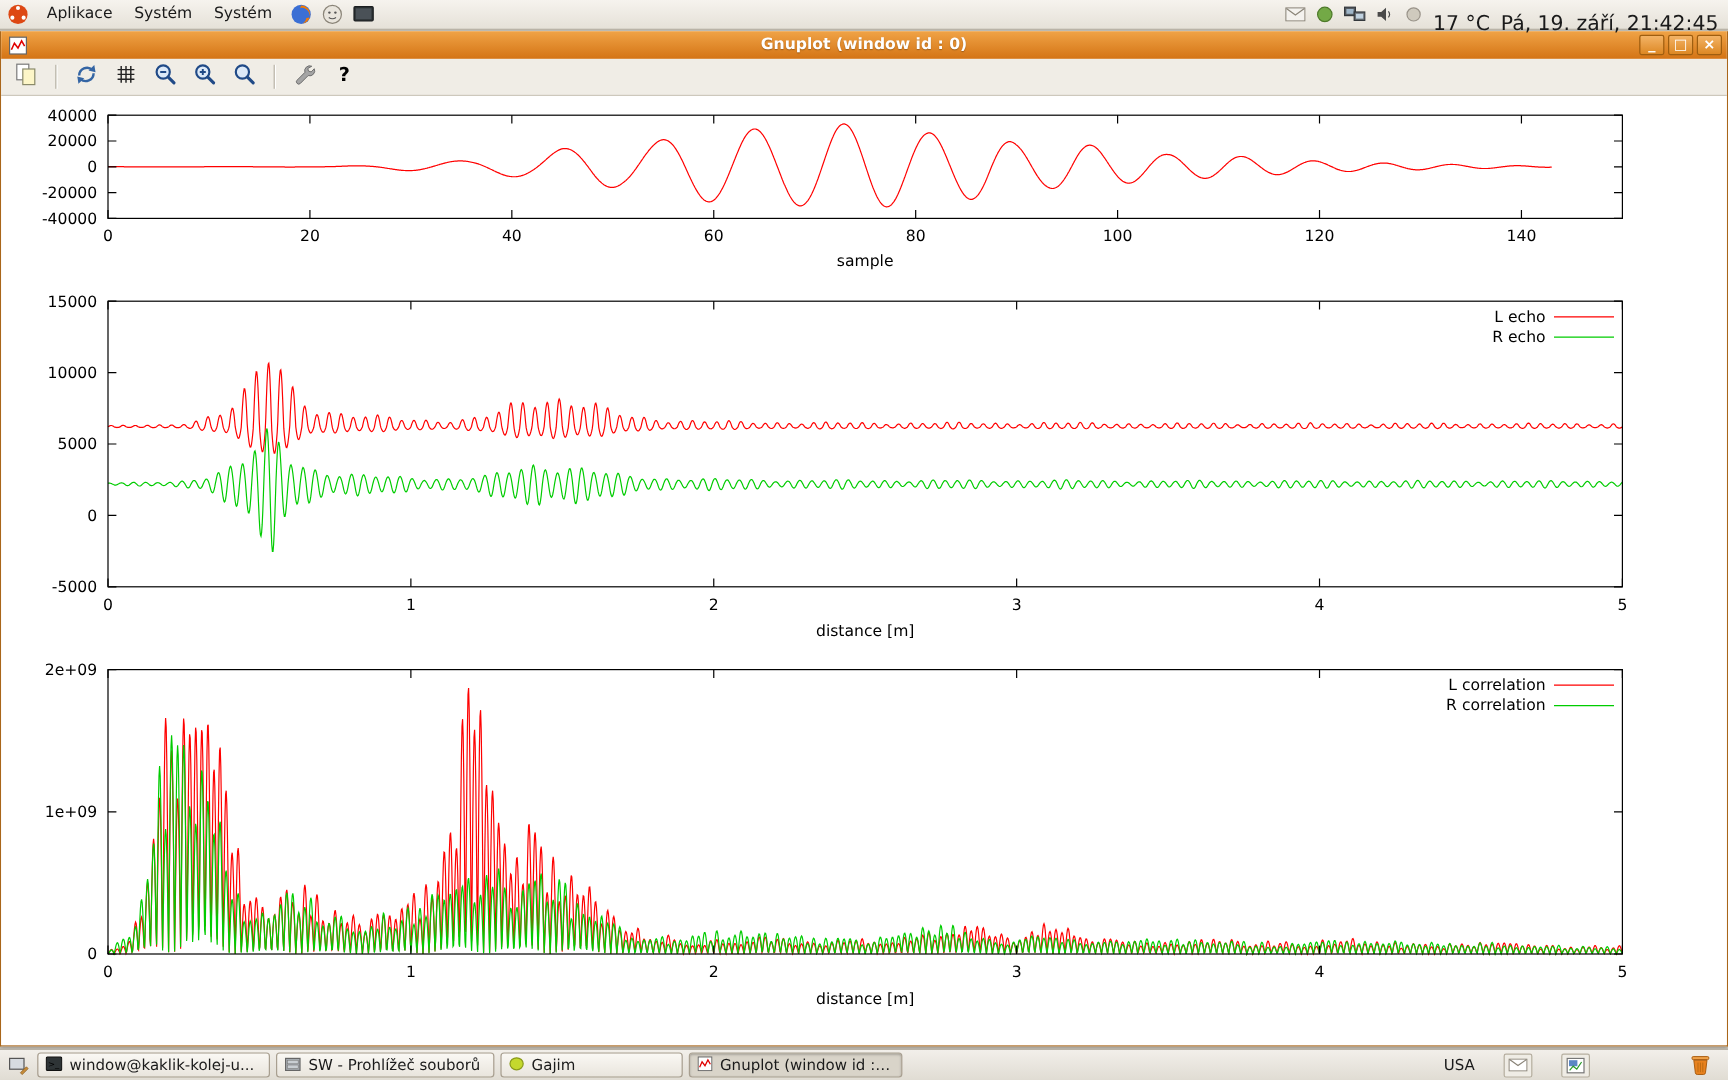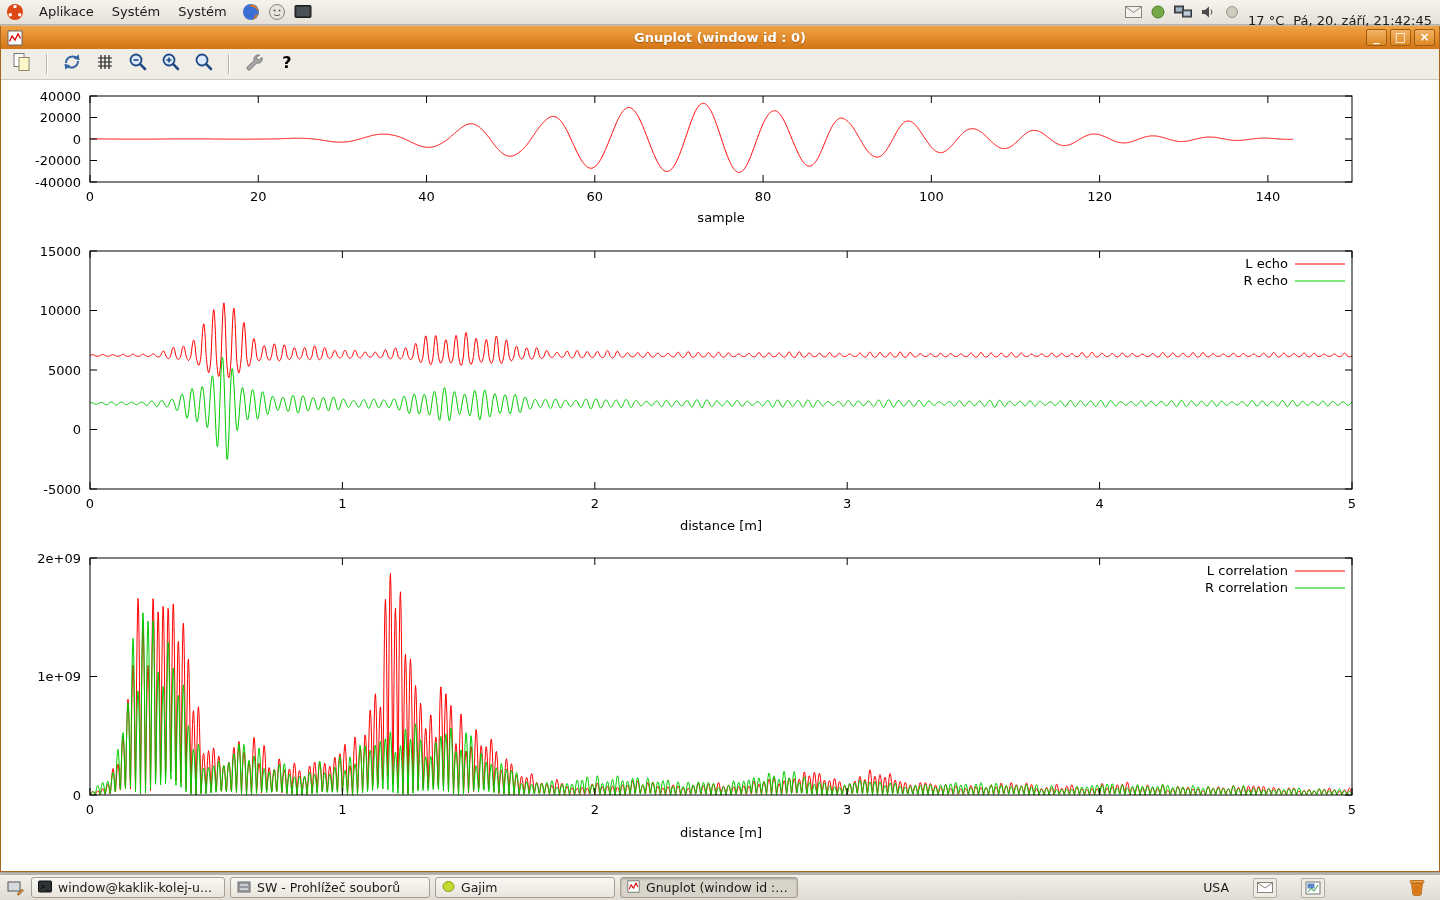--- a/index.html
+++ b/index.html
@@ -23,7 +23,7 @@
   .panel-icons span { display:flex; align-items:center; }
   .panel-right { margin-left:auto; display:flex; align-items:center; gap:9px; padding-right:8px; }
   .panel-right span { display:flex; align-items:center; }
-  .panel-text { font-size:13px; white-space:nowrap;margin-top:16px; }
+  .panel-text { font-size:17px; white-space:nowrap;margin-top:16px; }
   
   .window {
     position:absolute; left:0; top:26px; width:1440px; height:846px;

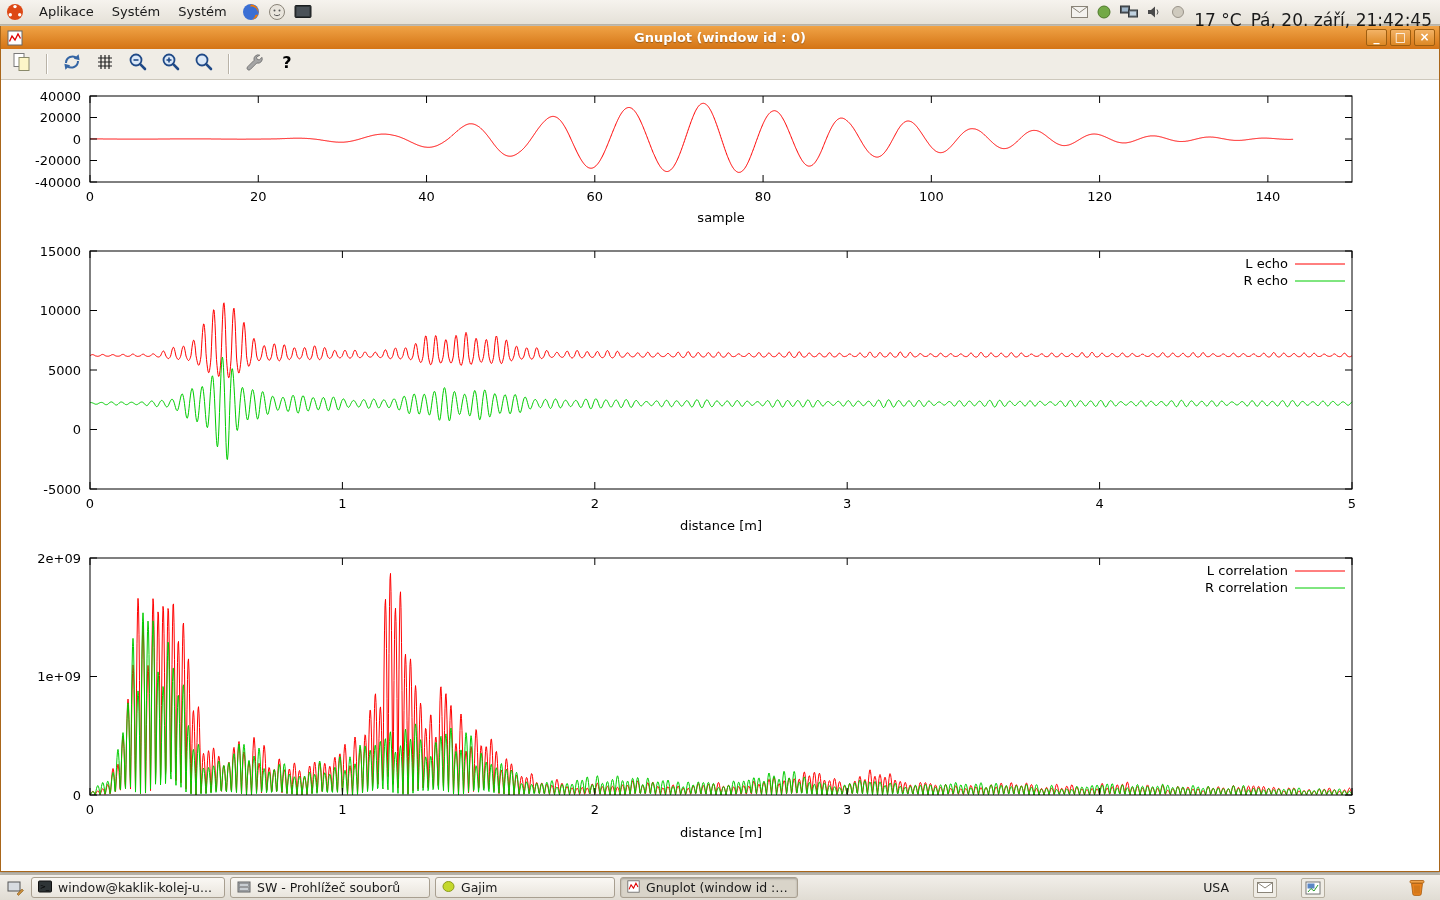--- a/index.html
+++ b/index.html
@@ -147,7 +147,7 @@
         </svg>
     </span>
     <span class="panel-text">17 °C</span>
-    <span class="panel-text">Pá, 20. září, 21:42:45</span>
+    <span class="panel-text">Pá, 19. září, 21:42:45</span>
   </div>
 </div>
 

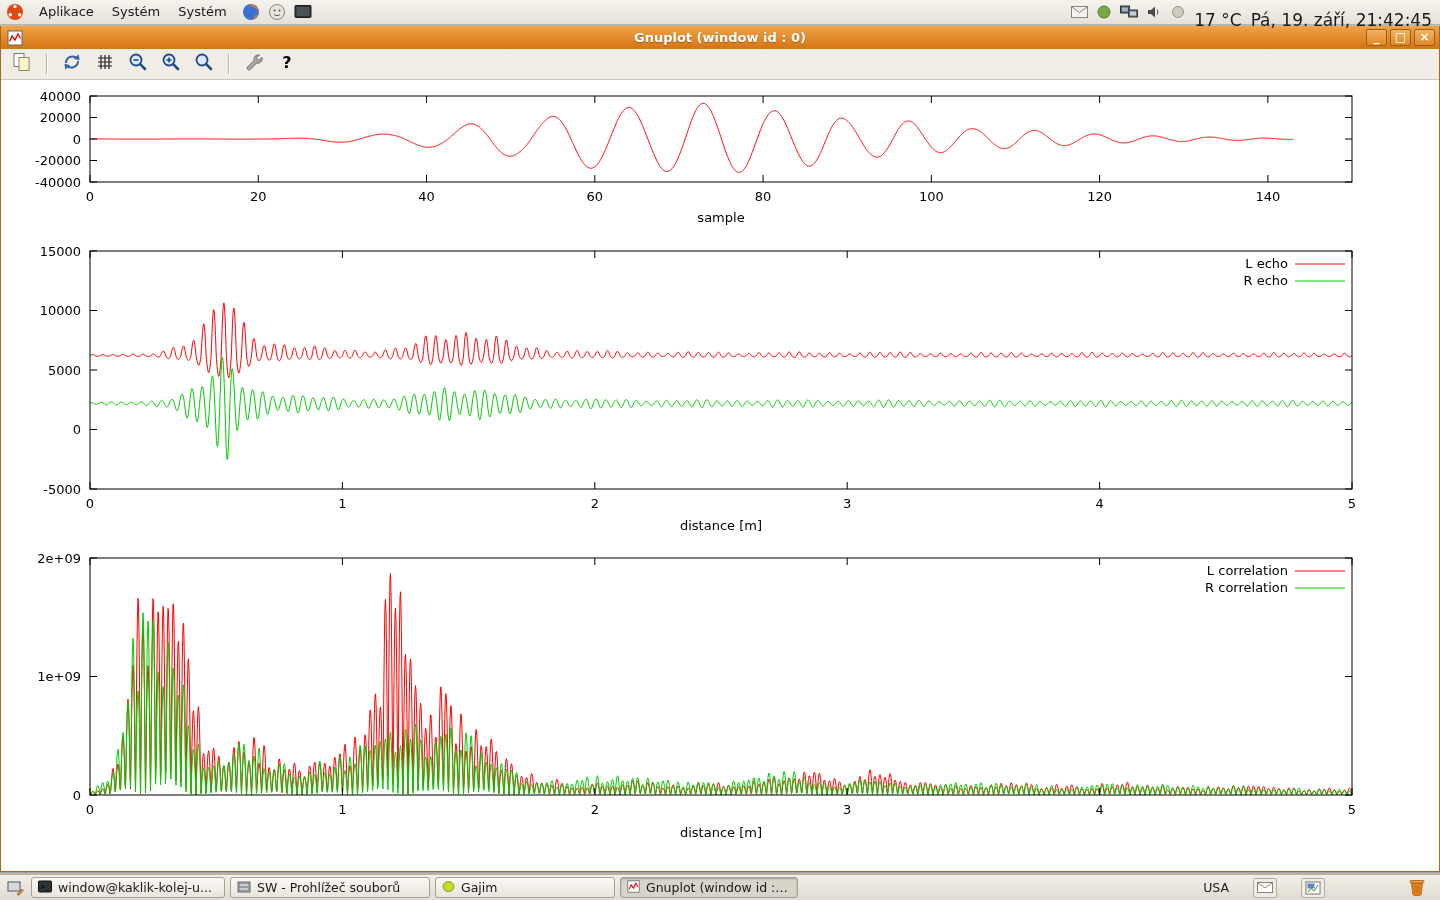--- a/index.html
+++ b/index.html
@@ -392,7 +392,7 @@
     </span>
     <span class="task-label">window@kaklik-kolej-u...</span>
   </div>
-  <div class="task-btn" style="width:200px">
+  <div class="task-btn" style="width:182px">
     <span>
       <svg width="14" height="13" viewBox="0 0 14 13">
           <rect x="1" y="2" width="12" height="10" fill="#aab0b6" stroke="#666"></rect>

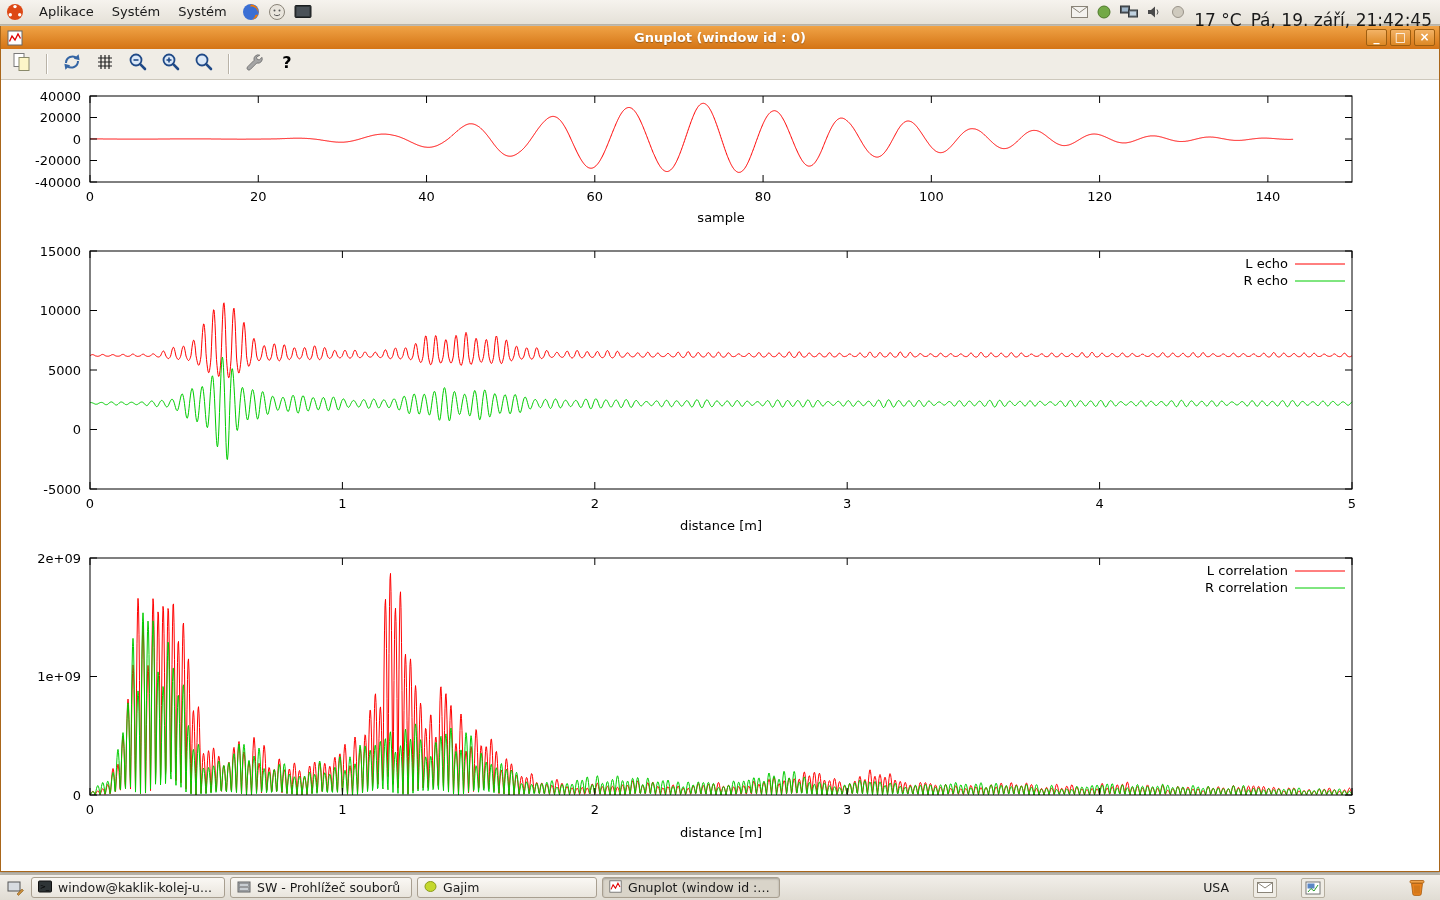--- a/index.html
+++ b/index.html
@@ -402,7 +402,7 @@
     </span>
     <span class="task-label">SW - Prohlížeč souborů</span>
   </div>
-  <div class="task-btn" style="width:180px">
+  <div class="task-btn" style="width:152px">
     <span>
       <svg width="13" height="13" viewBox="0 0 13 13">
           <ellipse cx="6.5" cy="6.5" rx="5.5" ry="5" fill="#c4d82d" stroke="#8a9a1a"></ellipse>

